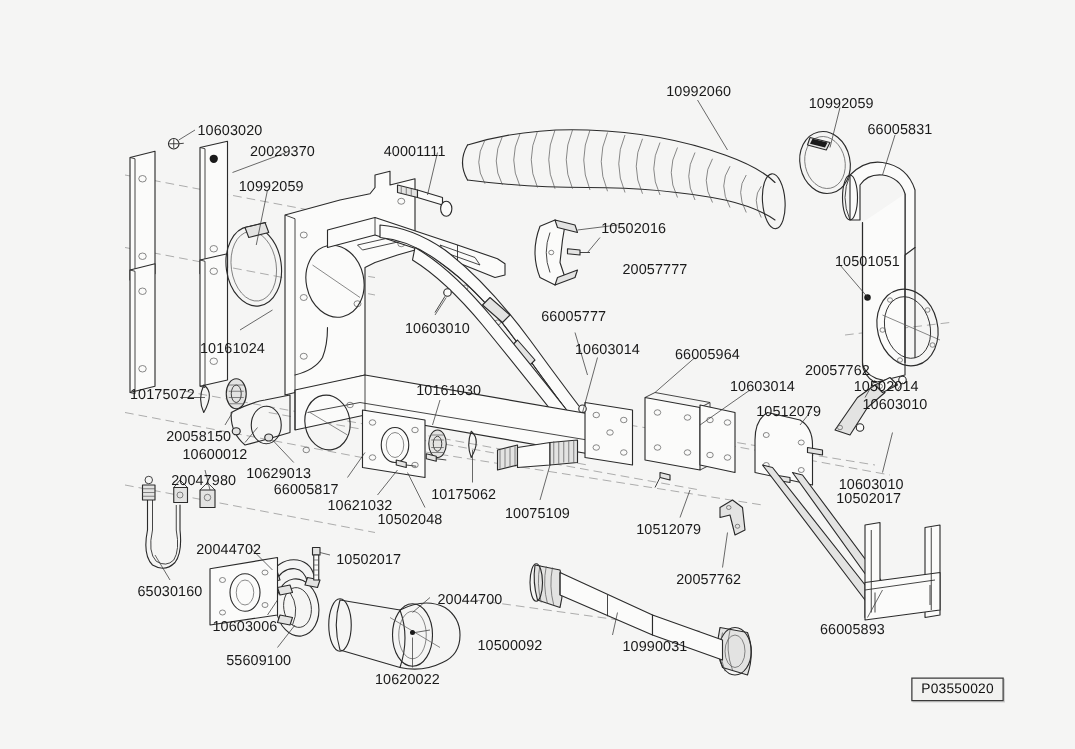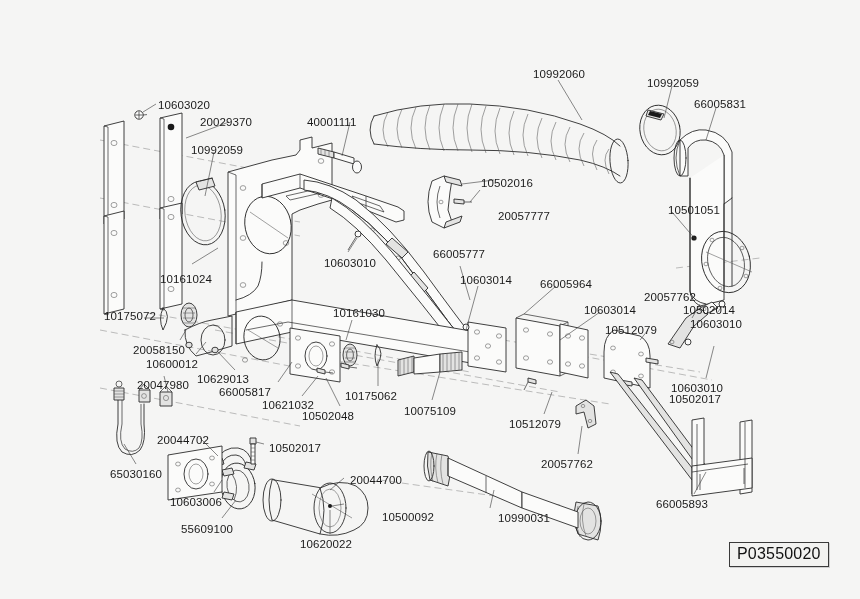--- a/index.html
+++ b/index.html
@@ -30,7 +30,7 @@
     border:1px solid #3a3a3a;
     background:#f2f2f0;
     padding:2px 7px 3px 7px;
-    font-size:16px;
+    font-size:11px;
     color:#111;
     font-family:"Liberation Sans", sans-serif;
     letter-spacing:0.2px;

